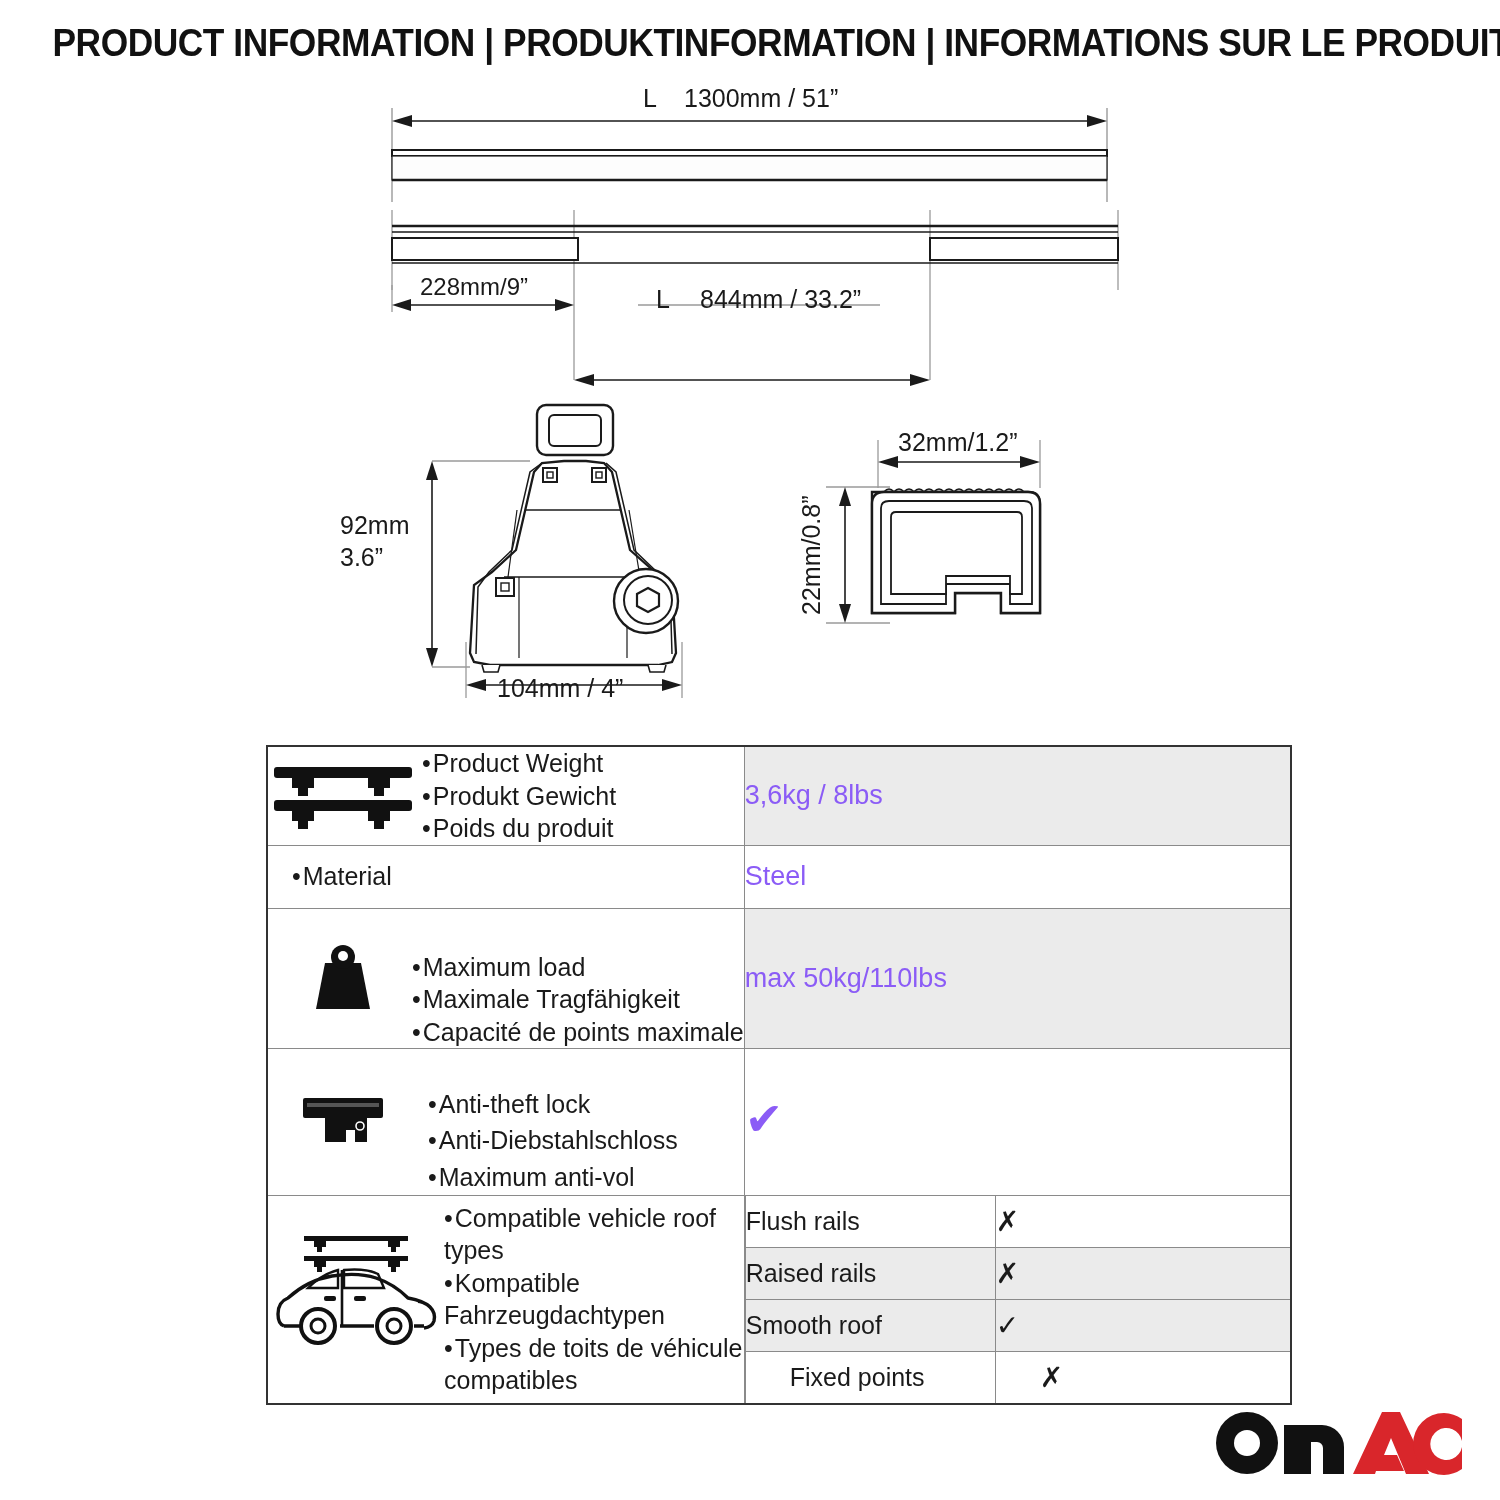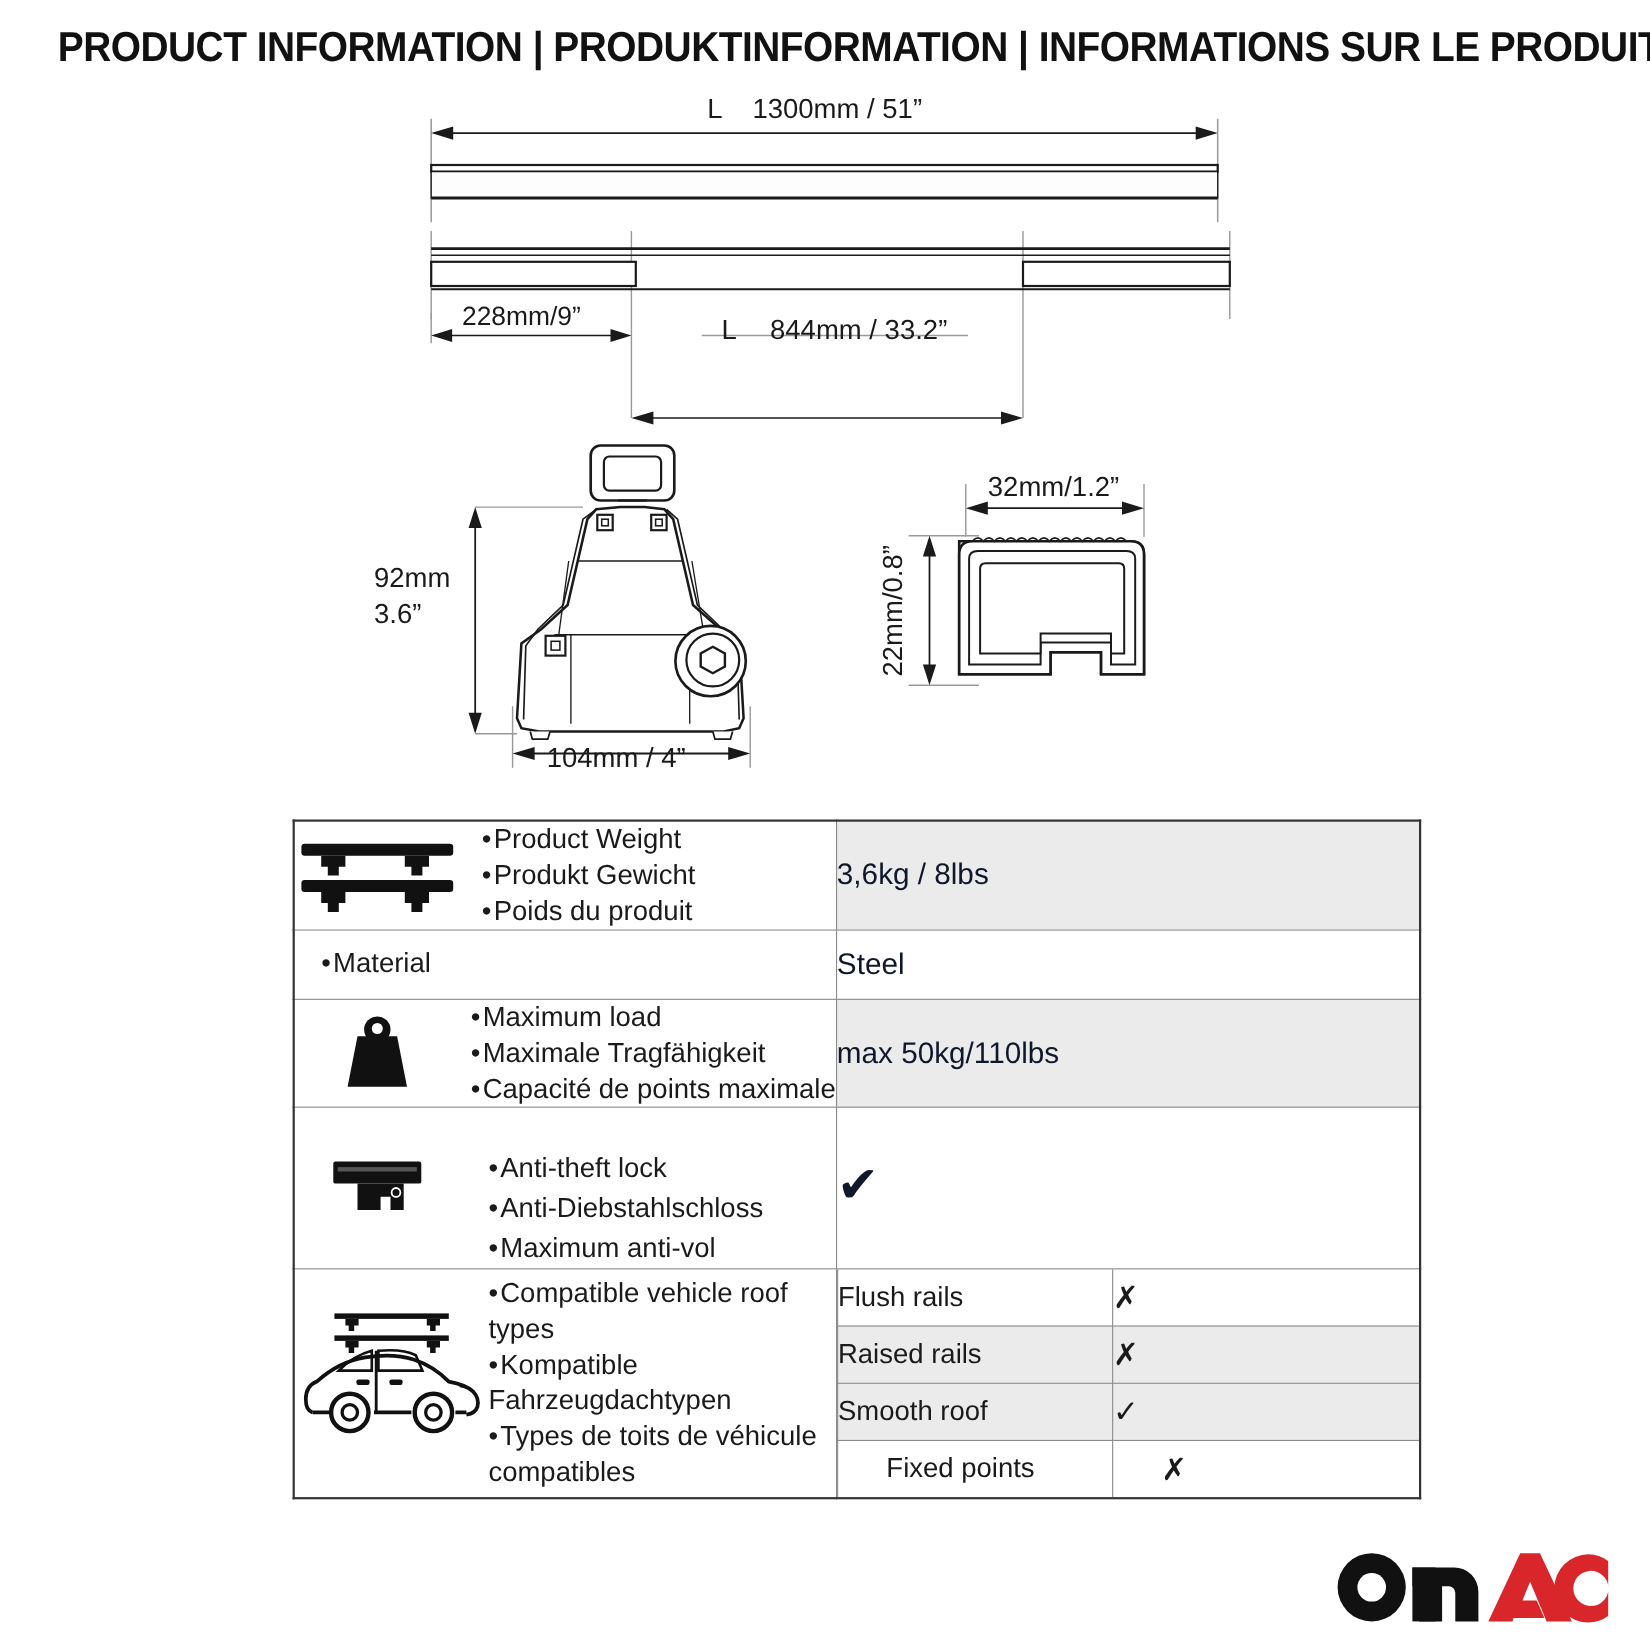--- a/index.html
+++ b/index.html
@@ -60,7 +60,7 @@
   }
   .shade{background:#ebebeb;}
 
-  .label-flex{display:flex;align-items:center;gap:20px;}
+  .label-flex{display:flex;align-items:center;gap:4px;}
   .icon-box{width:150px;flex:0 0 150px;display:flex;align-items:center;justify-content:center;}
   .bullets{font-size:25px;line-height:1.30;white-space:nowrap;}
   .bullets div{position:relative;}

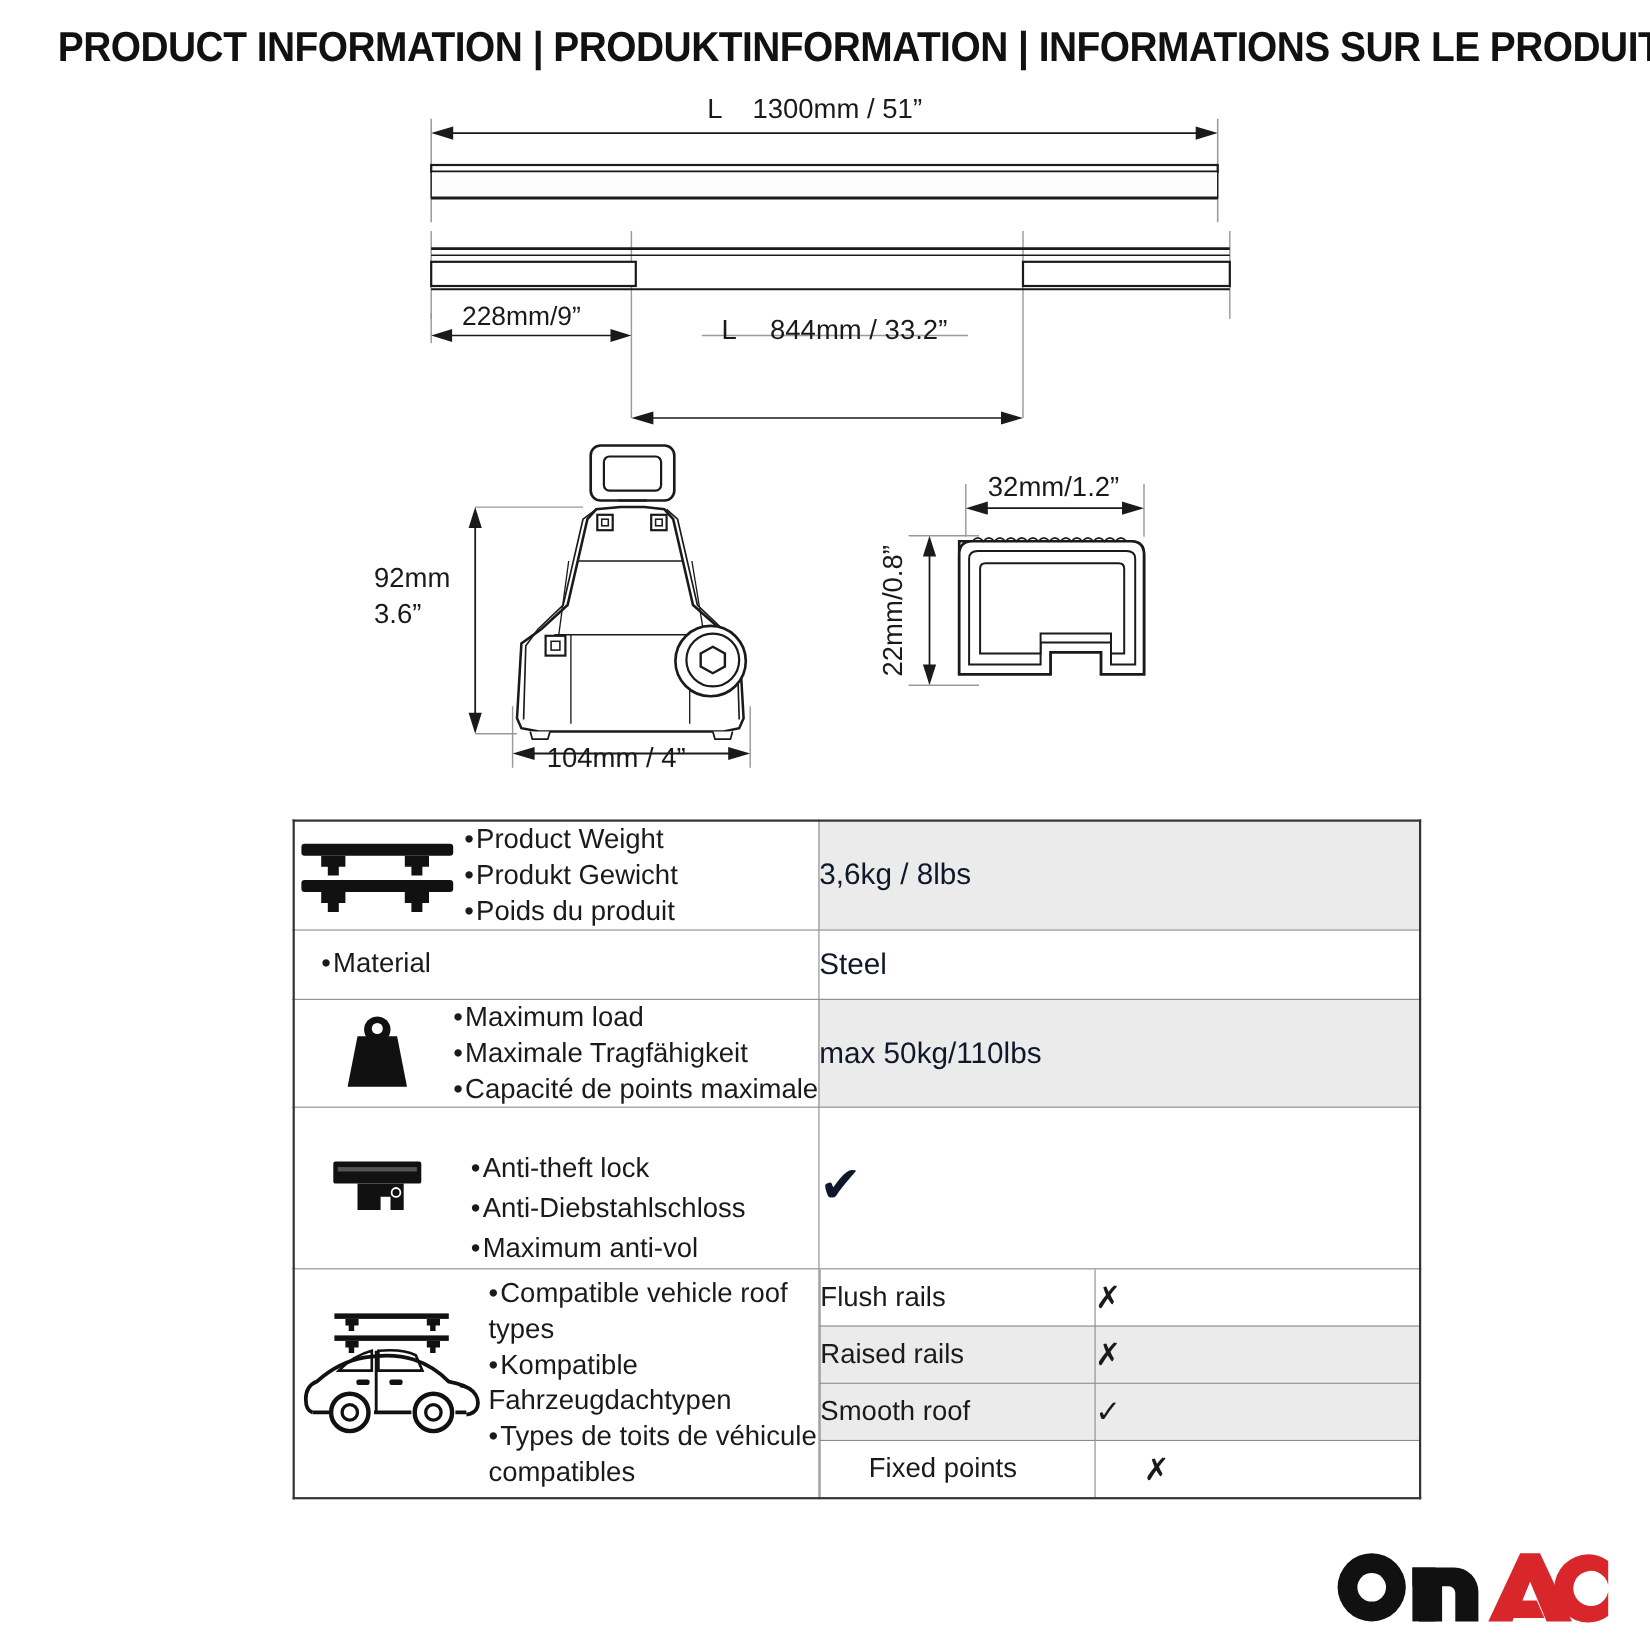--- a/index.html
+++ b/index.html
@@ -56,7 +56,7 @@
   .value-cell{
     padding:6px 0 6px 22px;
     font-size:27px;
-    color:#0f172a;
+    color:#8b5cf6;
   }
   .shade{background:#ebebeb;}
 

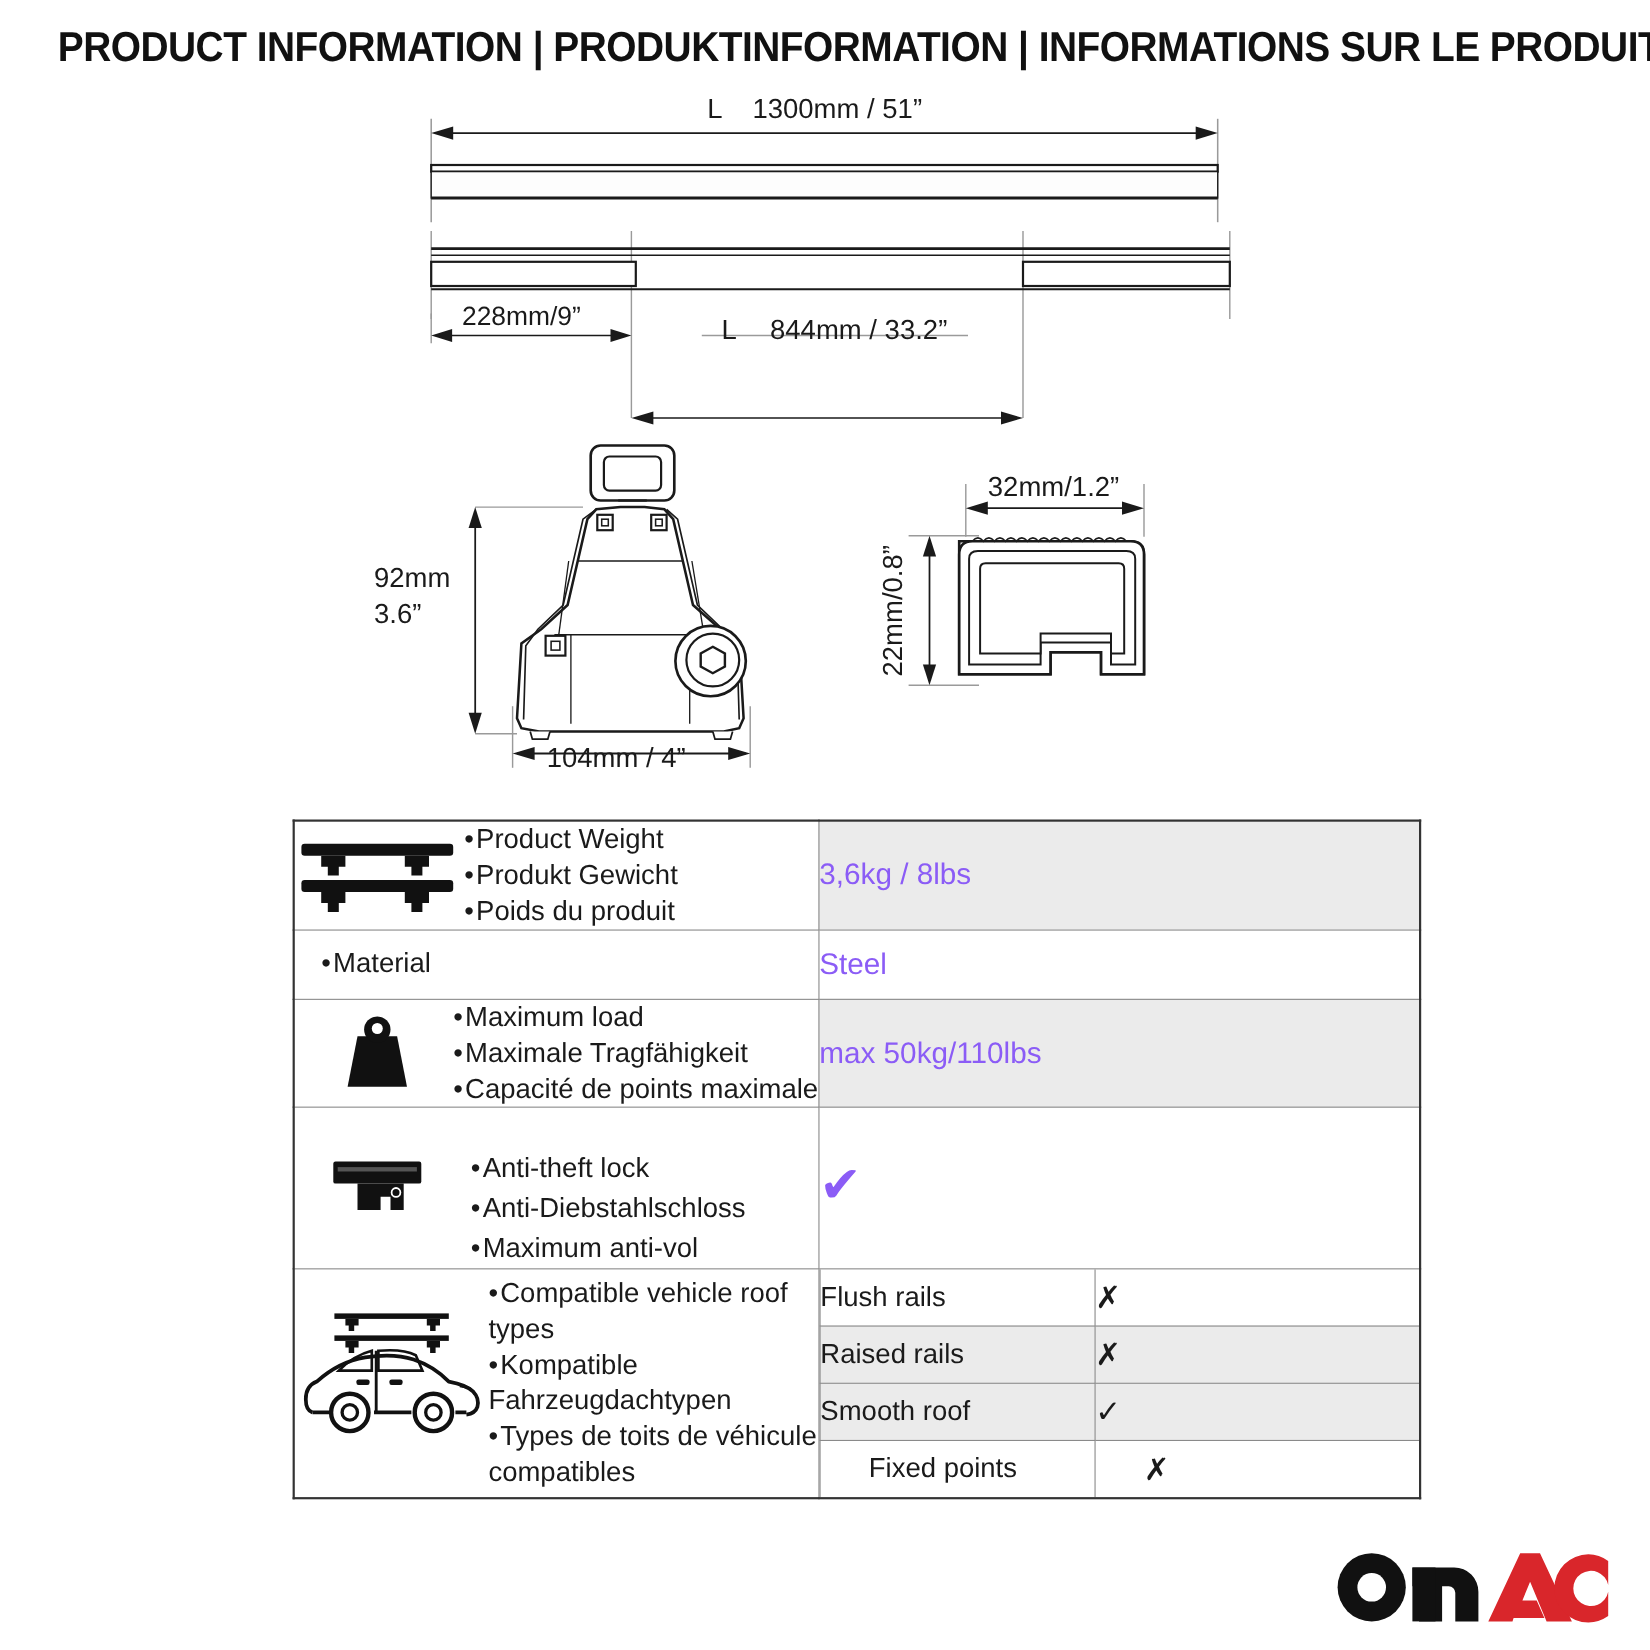--- a/index.html
+++ b/index.html
@@ -276,7 +276,7 @@
                 <circle cx="37" cy="15" r="5" fill="#ffffff"></circle>
               </svg>
             </div>
-            <div class="bullets" style="margin-left:-10px;">
+            <div class="bullets" style="margin-left:-10px;margin-top:42px;">
               <div class="bul">Maximum load</div>
               <div class="bul">Maximale Tragfähigkeit</div>
               <div class="bul">Capacité de points maximale</div>

